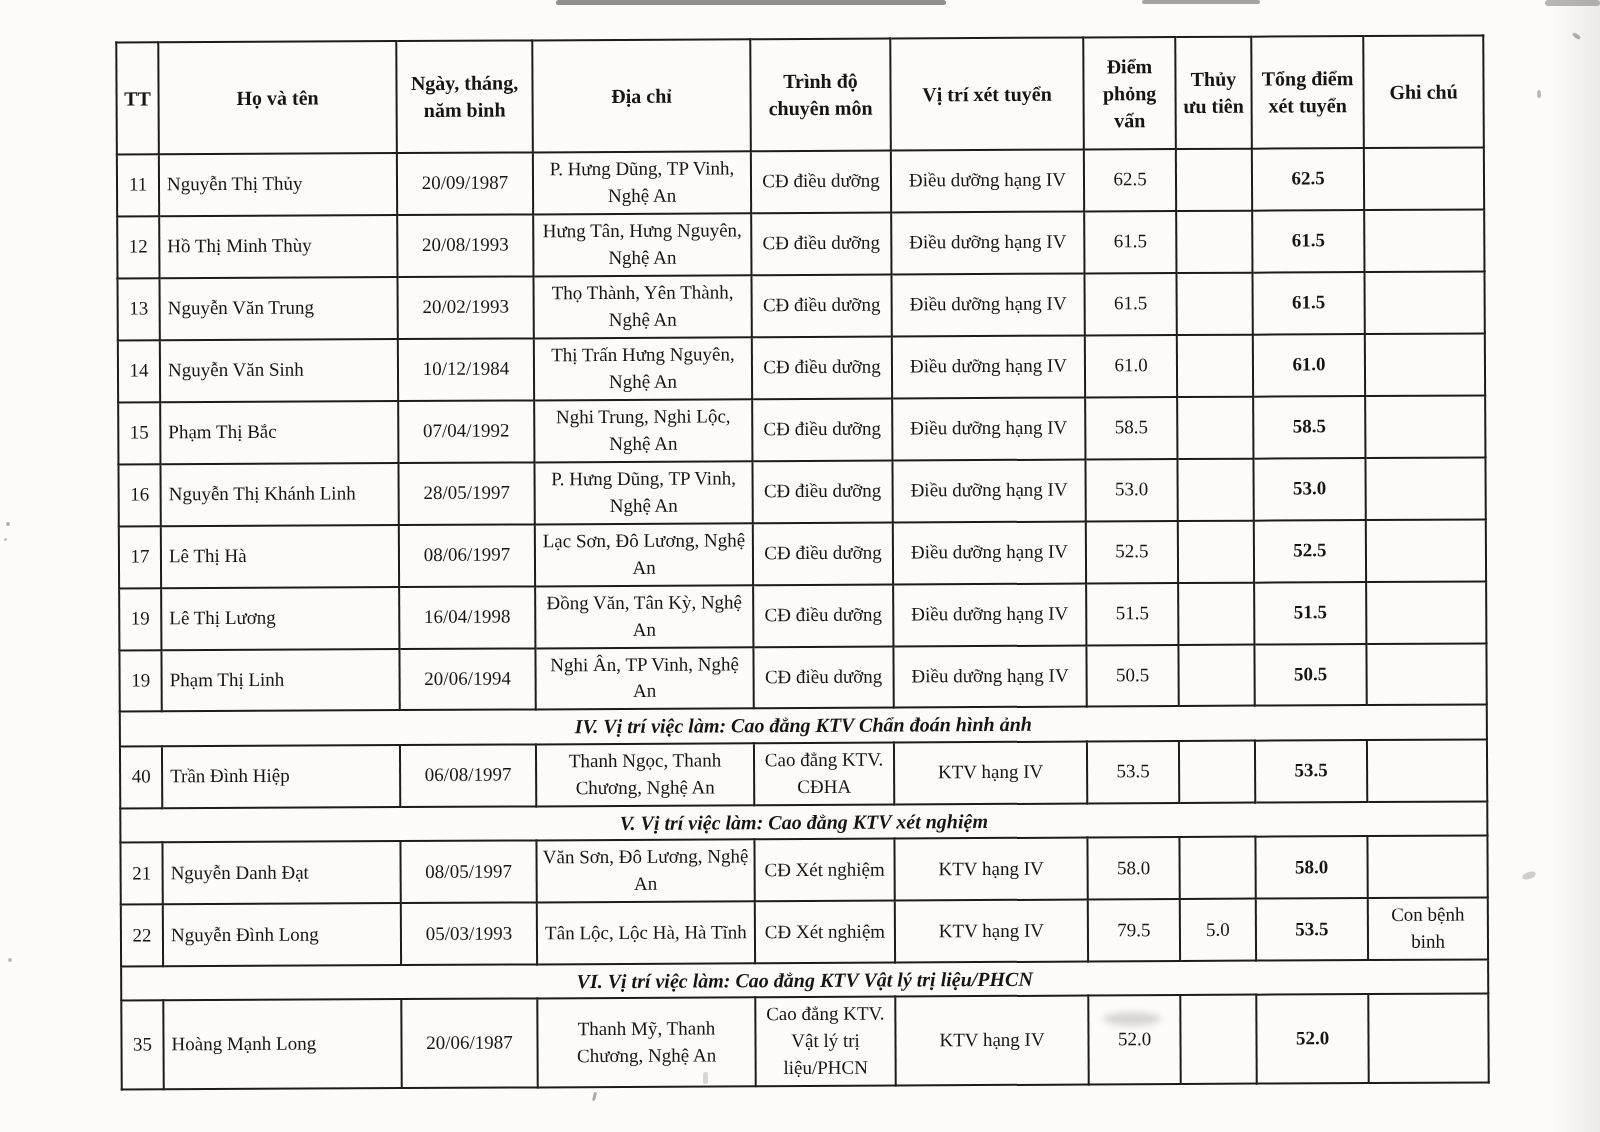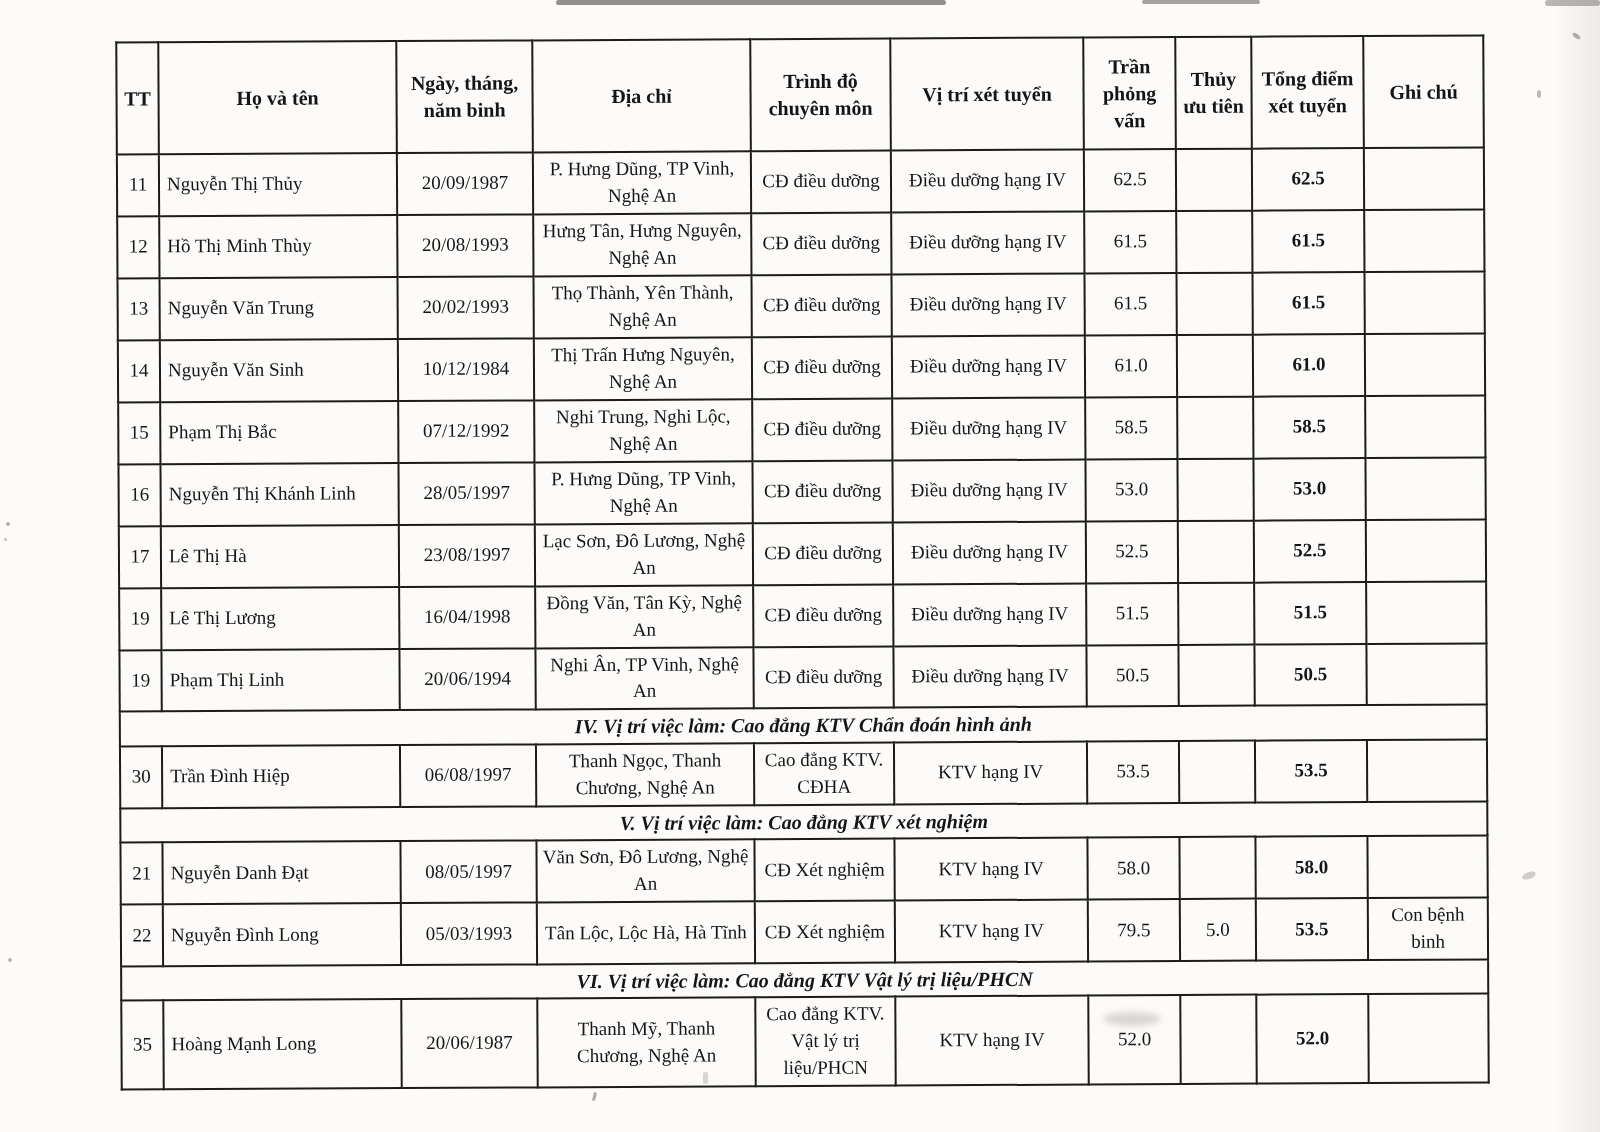--- a/index.html
+++ b/index.html
@@ -103,7 +103,7 @@
           <th>Địa chỉ</th>
           <th>Trình độ chuyên môn</th>
           <th>Vị trí xét tuyển</th>
-          <th>Trần phỏng vấn</th>
+          <th>Điểm phỏng vấn</th>
           <th>Thủy ưu tiên</th>
           <th>Tổng điểm xét tuyển</th>
           <th>Ghi chú</th>

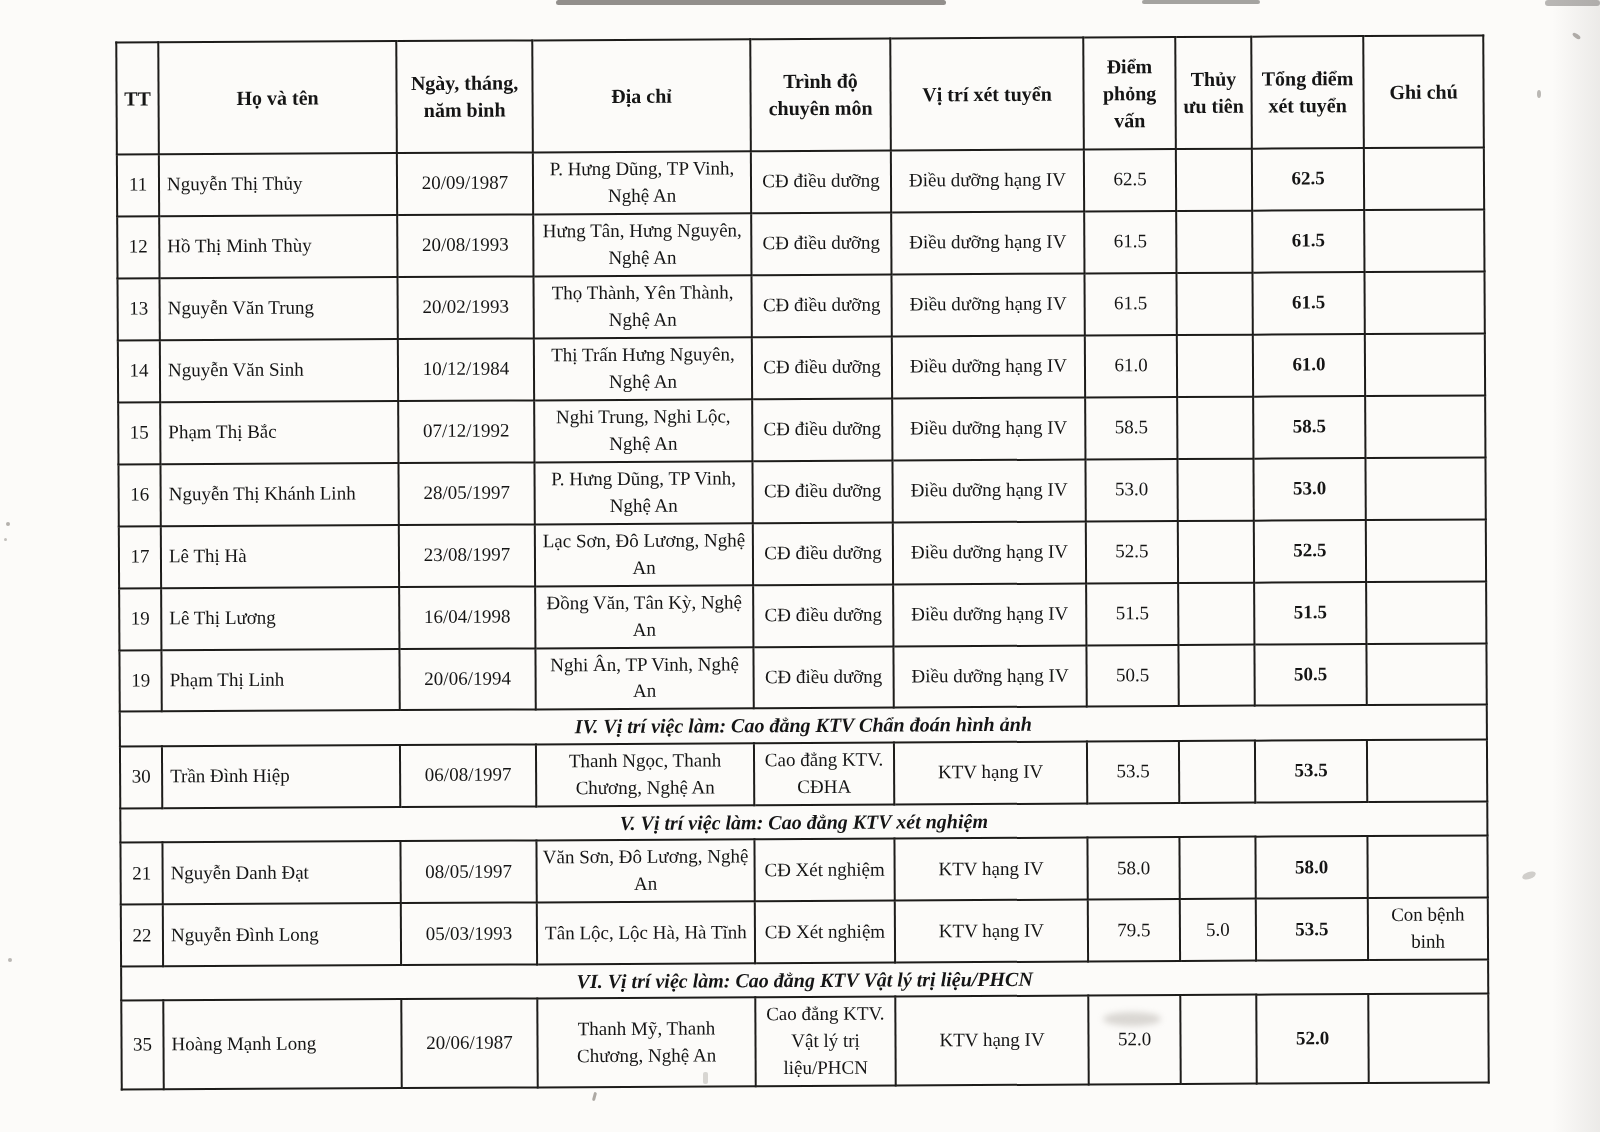--- a/index.html
+++ b/index.html
@@ -161,7 +161,7 @@
           <tr class="data">
     <td class="c-tt">15</td>
     <td class="c-name">Phạm Thị Bắc</td>
-    <td class="c-dob">07/12/1992</td>
+    <td class="c-dob">07/04/1992</td>
     <td class="c-addr">Nghi Trung, Nghi Lộc, Nghệ An</td>
     <td class="c-qual">CĐ điều dưỡng</td>
     <td class="c-pos">Điều dưỡng hạng IV</td>

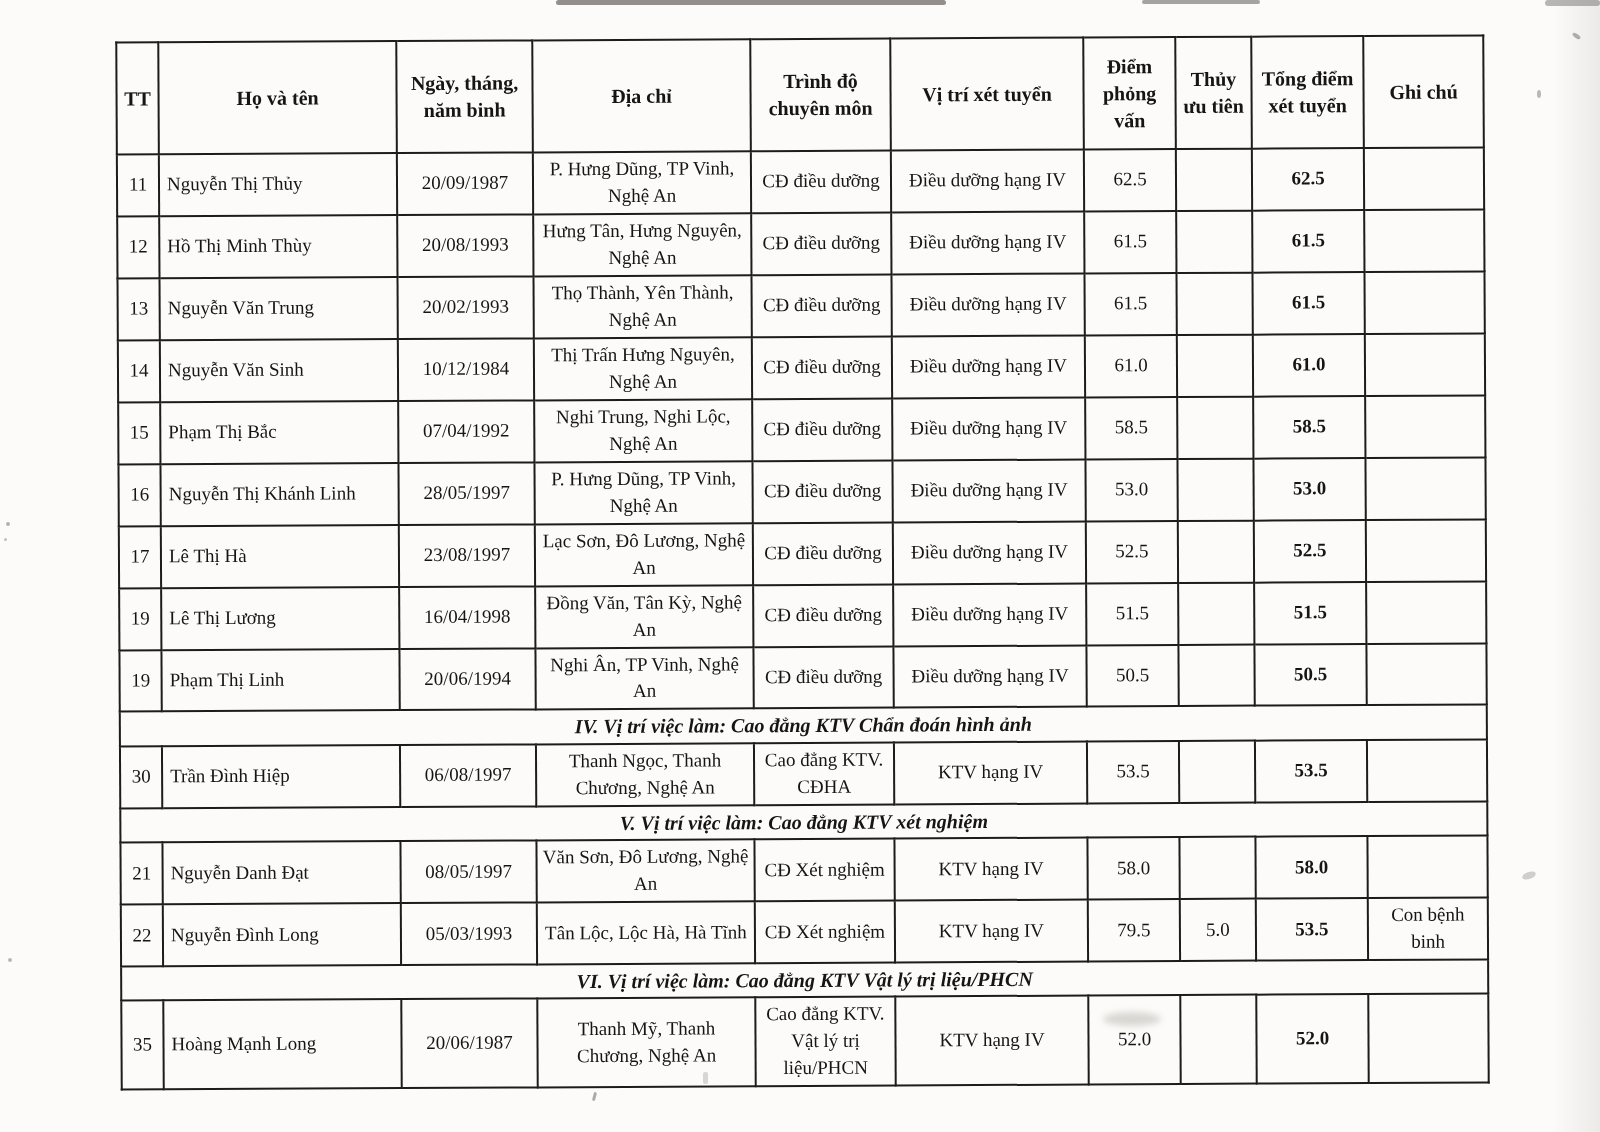--- a/index.html
+++ b/index.html
@@ -185,7 +185,7 @@
           <tr class="data">
     <td class="c-tt">17</td>
     <td class="c-name">Lê Thị Hà</td>
-    <td class="c-dob">23/08/1997</td>
+    <td class="c-dob">08/06/1997</td>
     <td class="c-addr">Lạc Sơn, Đô Lương, Nghệ An</td>
     <td class="c-qual">CĐ điều dưỡng</td>
     <td class="c-pos">Điều dưỡng hạng IV</td>

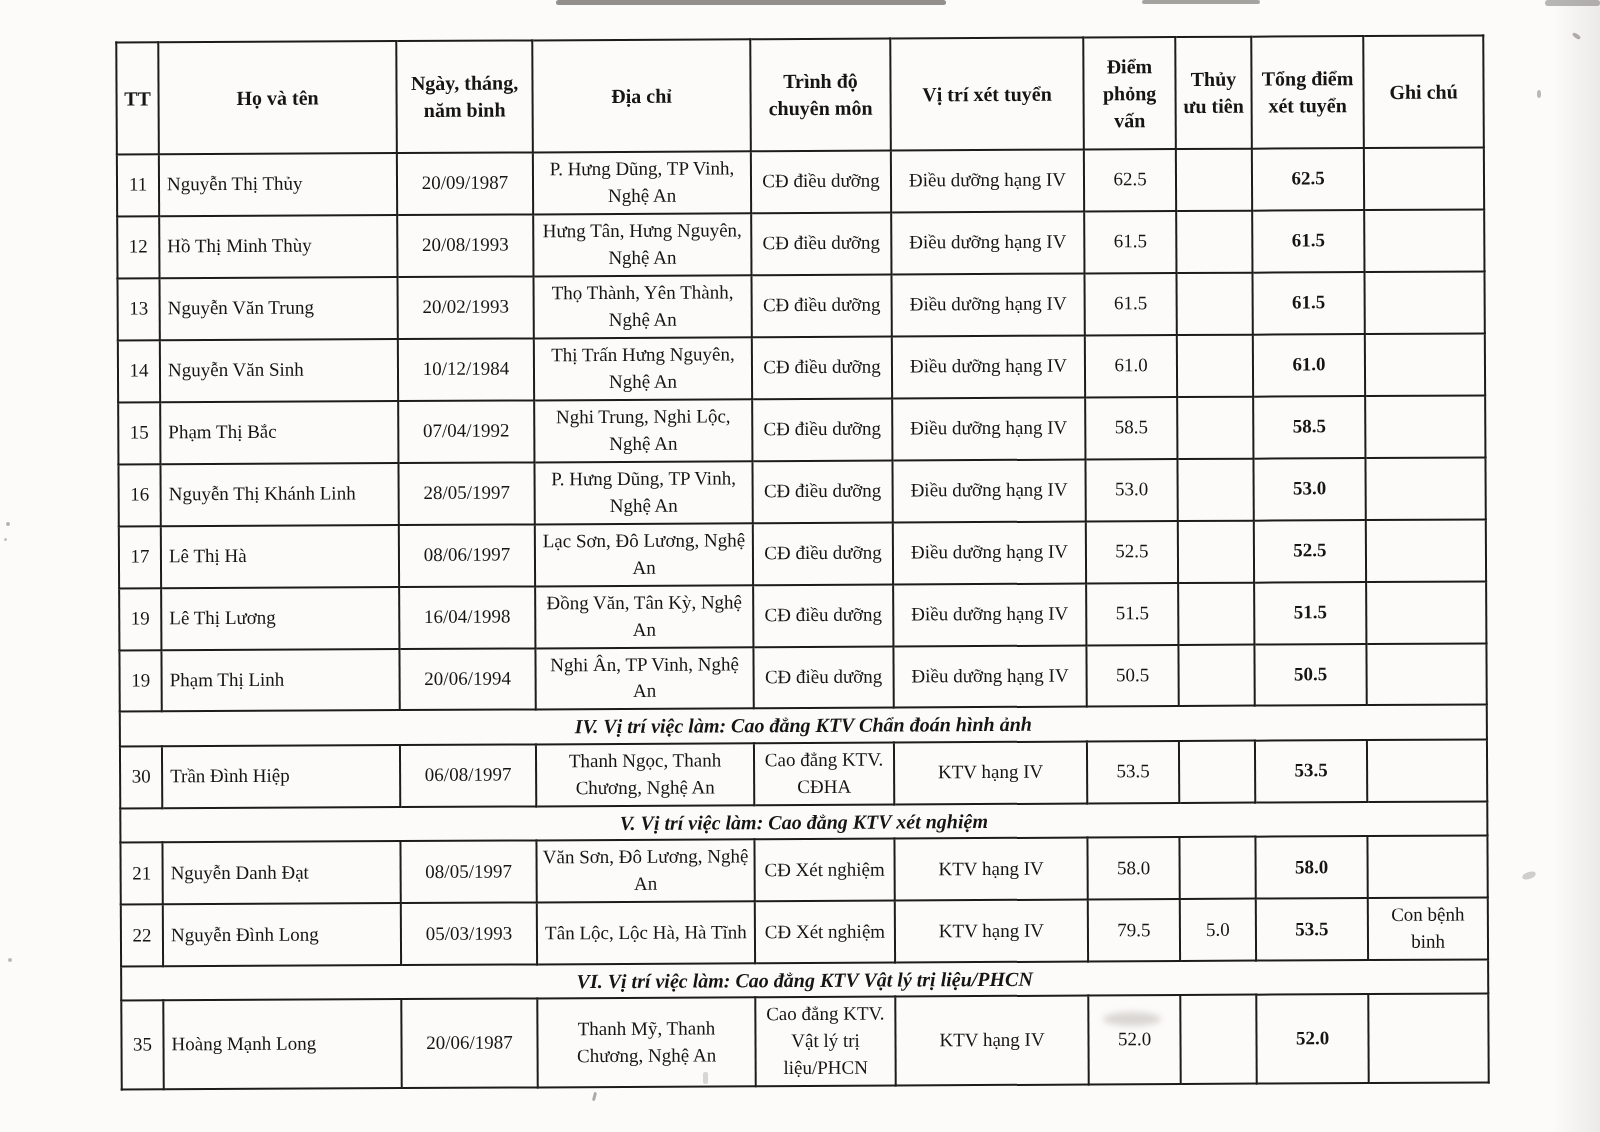--- a/index.html
+++ b/index.html
@@ -222,7 +222,7 @@
     <td class="c-section" colspan="10">IV. Vị trí việc làm: Cao đẳng KTV Chẩn đoán hình ảnh</td>
   </tr>
           <tr class="data">
-    <td class="c-tt">30</td>
+    <td class="c-tt">40</td>
     <td class="c-name">Trần Đình Hiệp</td>
     <td class="c-dob">06/08/1997</td>
     <td class="c-addr">Thanh Ngọc, Thanh Chương, Nghệ An</td>

